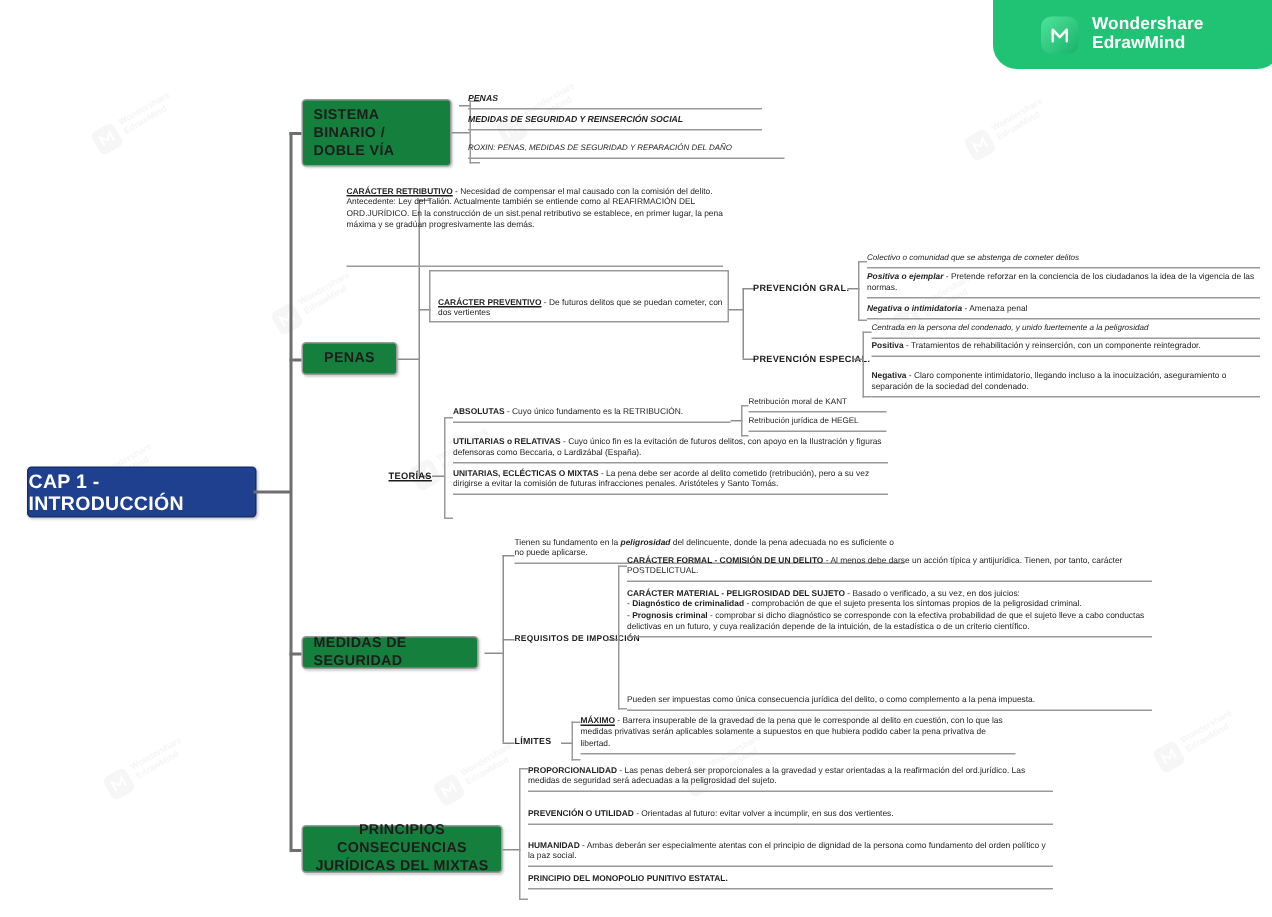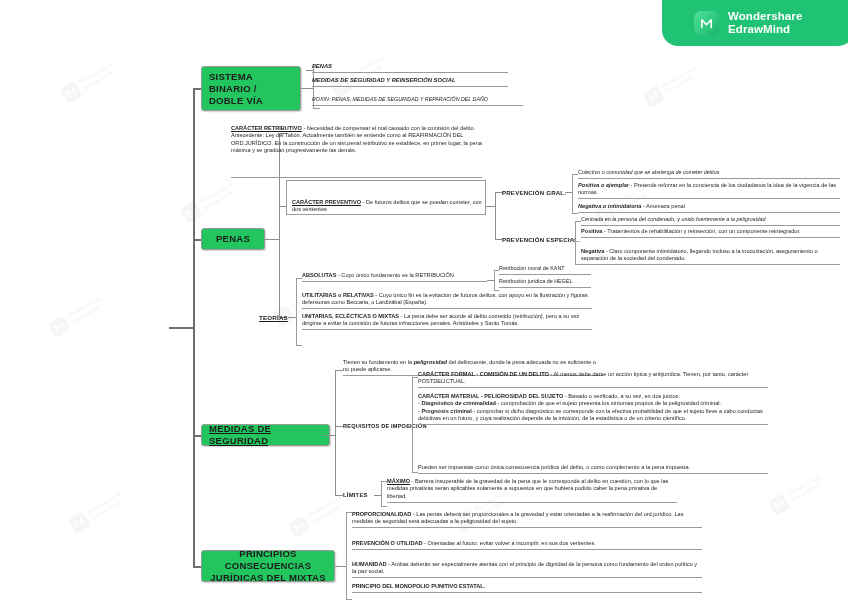--- a/index.html
+++ b/index.html
@@ -113,7 +113,7 @@
   
   .lvl1 {
     position: absolute;
-    background: #22c55e;
+    background: #15803d;
     border: 1px solid #9a9a9a;
     border-radius: 3px;
     color: #1c1c1c;

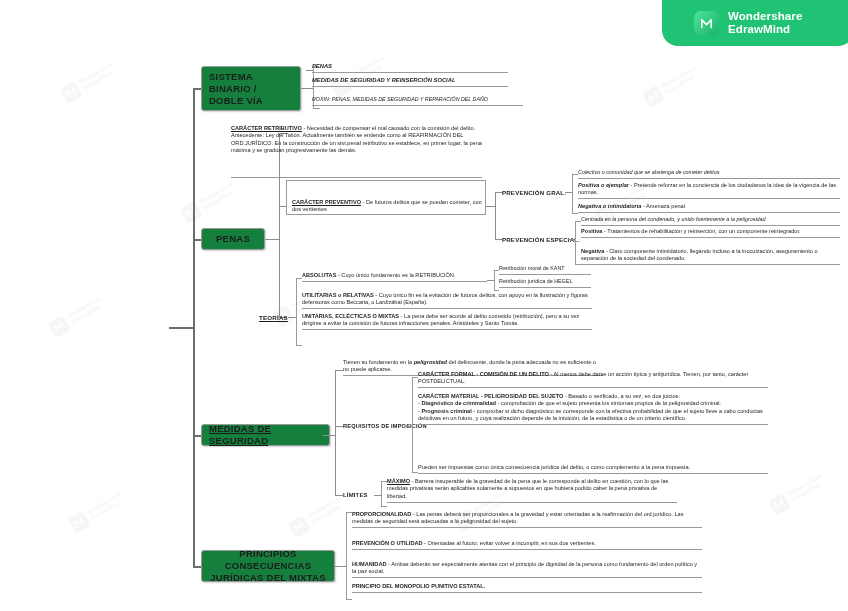--- a/index.html
+++ b/index.html
@@ -300,6 +300,7 @@
     </div>
   </div>
 
+  <div id="root-node">CAP 1 - INTRODUCCIÓN</div>
 
   <div class="conn thick h" style="left:169px; top:327px; width:25px;"></div>
   <div class="conn thick v" style="left:193px; top:88px;  height:478px;"></div>

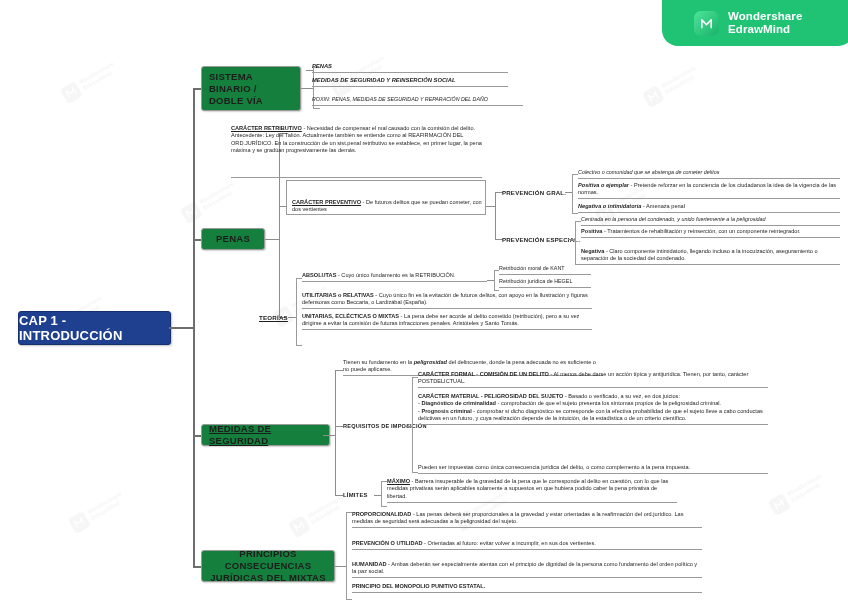--- a/index.html
+++ b/index.html
@@ -393,7 +393,7 @@
   </div>
 
   <div class="conn thick h" style="left:193px; top:435px; width:8px;"></div>
-  <div class="lvl1" style="left:201px; top:424px; width:129px; height:22px; justify-content:center;text-decoration:underline;">MEDIDAS DE SEGURIDAD</div>
+  <div class="lvl1" style="left:201px; top:424px; width:118px; height:22px; justify-content:center;">MEDIDAS DE SEGURIDAD</div>
 
   <div class="conn h" style="left:323px; top:435px; width:13px;"></div>
   <div class="conn v" style="left:335px; top:370px; height:125px;"></div>

